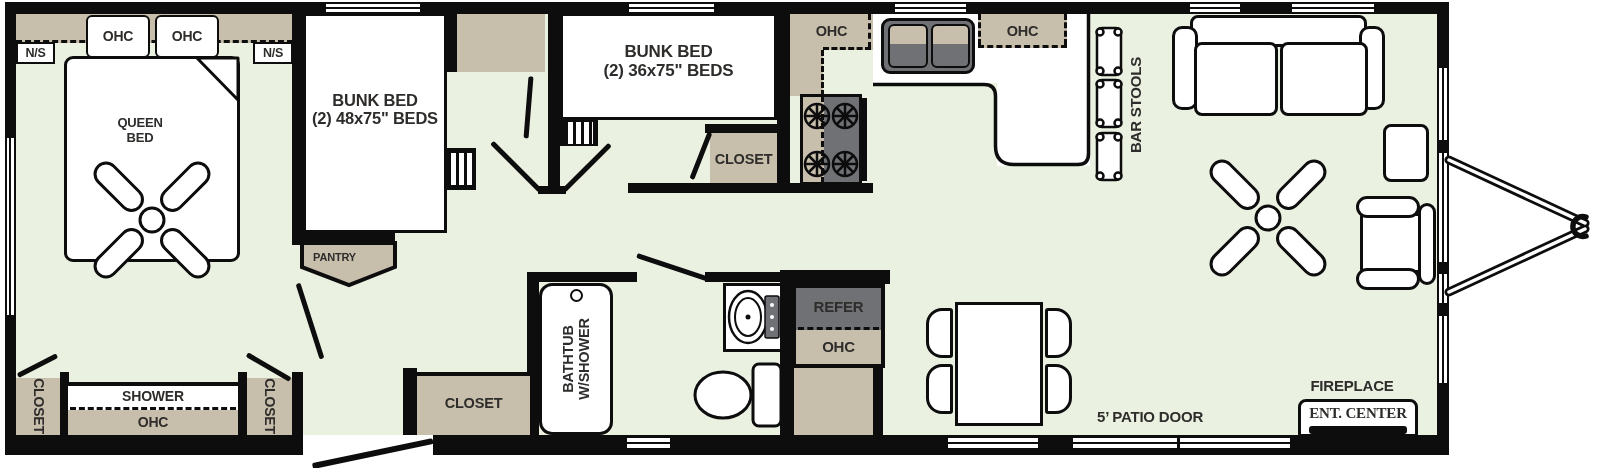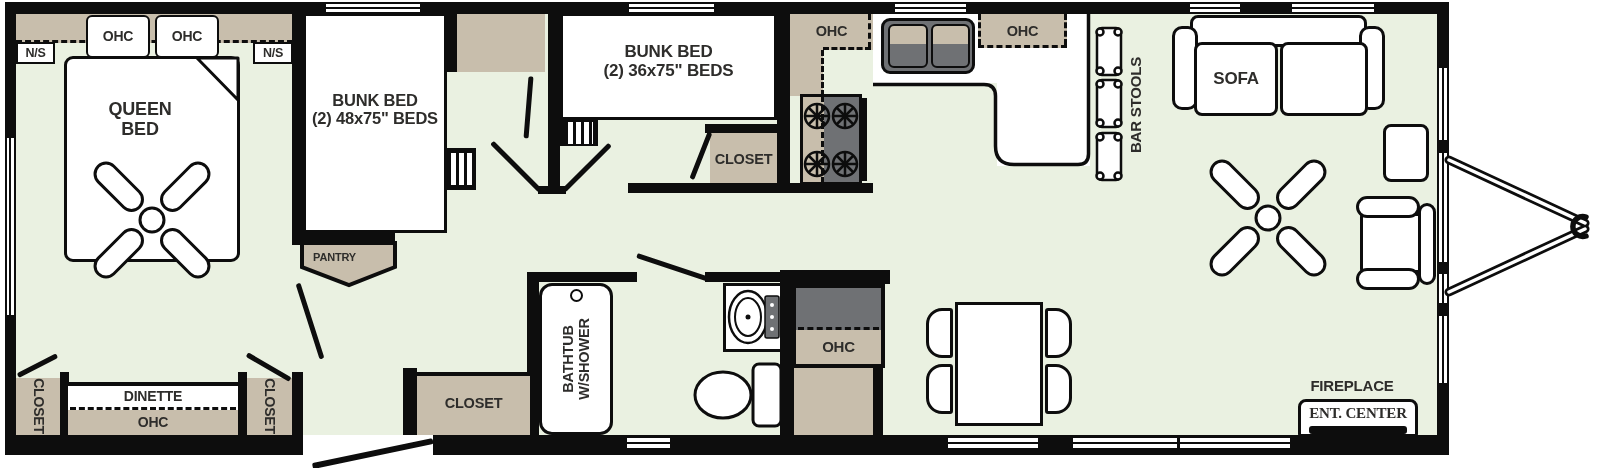--- a/index.html
+++ b/index.html
@@ -269,7 +269,6 @@
   <div class="wbox" style="left:1359px;top:26px;width:26px;height:84px;border-radius:10px;"></div>
   <div class="wbox" style="left:1194px;top:42px;width:84px;height:74px;border-radius:8px;"></div>
   <div class="wbox" style="left:1280px;top:42px;width:88px;height:74px;border-radius:8px;"></div>
-  <div class="lbl" style="left:1194px;top:42px;width:84px;height:74px;font-size:17px;">SOFA</div>
 
   <svg style="left:1193px;top:143px;" width="150" height="150" viewBox="0 0 150 150">
     <g transform="translate(75,75)" fill="#ffffff" stroke="#0d0d0d" stroke-width="3">

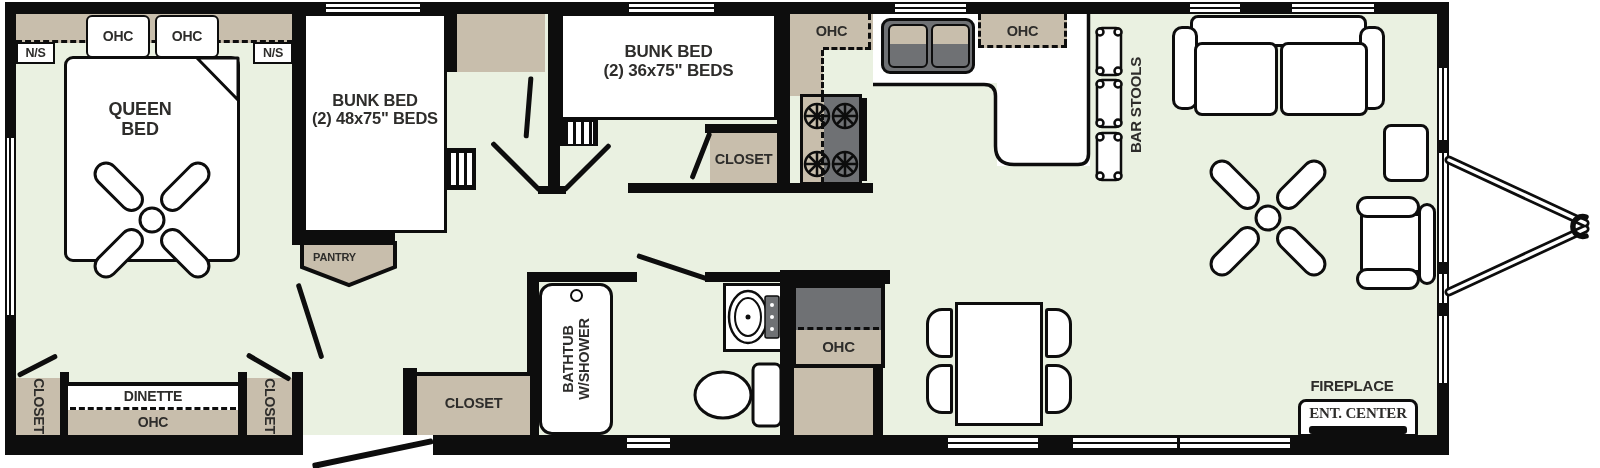--- a/index.html
+++ b/index.html
@@ -67,7 +67,7 @@
   <svg style="left:193px;top:54px;" width="50" height="50">
     <polygon points="4,4 45,4 45,46" fill="#ffffff" stroke="#0d0d0d" stroke-width="3" stroke-linejoin="round"></polygon>
   </svg>
-  <div class="lbl" style="left:64px;top:96px;width:152px;height:46px;font-size:18px;">QUEEN
+  <div class="lbl" style="left:64px;top:108px;width:152px;height:46px;font-size:13px;">QUEEN
 BED</div>
   <svg style="left:77px;top:145px;" width="150" height="150" viewBox="0 0 150 150">
     <g transform="translate(75,75)" fill="#ffffff" stroke="#0d0d0d" stroke-width="3">

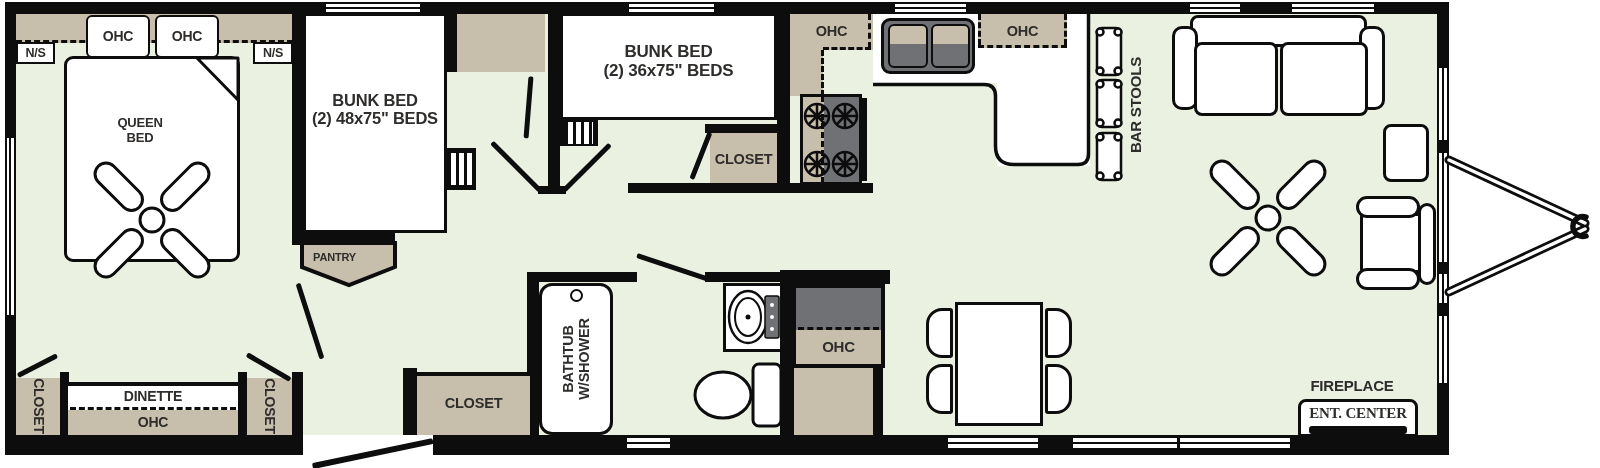--- a/index.html
+++ b/index.html
@@ -251,6 +251,7 @@
   <div class="wall" style="left:780px;top:270px;width:14px;height:165px;"></div>
   <div class="wall" style="left:780px;top:270px;width:110px;height:14px;"></div>
   <div class="abs" style="left:792px;top:284px;width:93px;height:84px;border:4px solid #0d0d0d;box-sizing:border-box;background:#6f7174;">
+    <div class="lbl" style="left:0;top:0;width:85px;height:38px;font-size:15px;">REFER</div>
     <div class="dash-t" style="left:2px;top:39px;width:81px;height:0;"></div>
     <div class="tan" style="left:0;top:42px;width:85px;height:34px;"></div>
     <div class="lbl" style="left:0;top:42px;width:85px;height:34px;font-size:15px;">OHC</div>

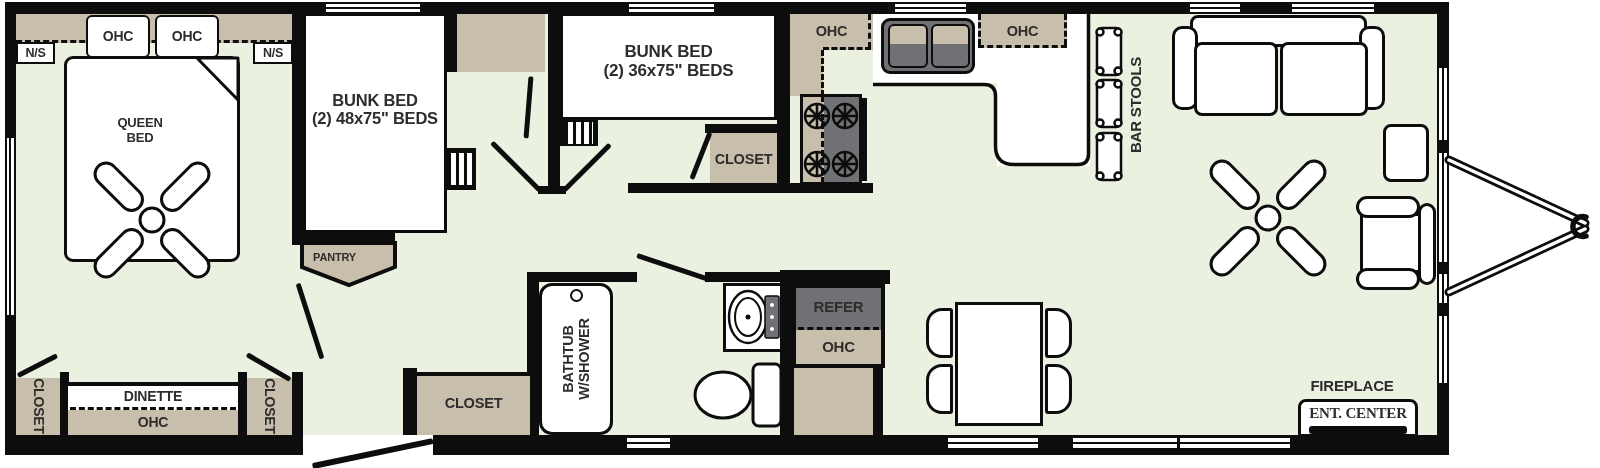--- a/index.html
+++ b/index.html
@@ -94,7 +94,7 @@
   <div class="wall" style="left:60px;top:372px;width:9px;height:63px;"></div>
   <div class="wall" style="left:238px;top:372px;width:9px;height:63px;"></div>
   <div class="abs" style="left:68px;top:382px;width:170px;height:53px;background:#fff;border-top:4px solid #0d0d0d;box-sizing:border-box;">
-    <div class="lbl" style="left:0;top:0;width:170px;height:21px;font-size:14px;">DINETTE</div>
+    <div class="lbl" style="left:0;top:0;width:170px;height:21px;font-size:14px;">SHOWER</div>
     <div class="dash-t" style="left:2px;top:21px;width:166px;height:0;"></div>
     <div class="tan" style="left:0;top:24px;width:170px;height:25px;"></div>
     <div class="lbl" style="left:0;top:24px;width:170px;height:25px;font-size:14px;">OHC</div>

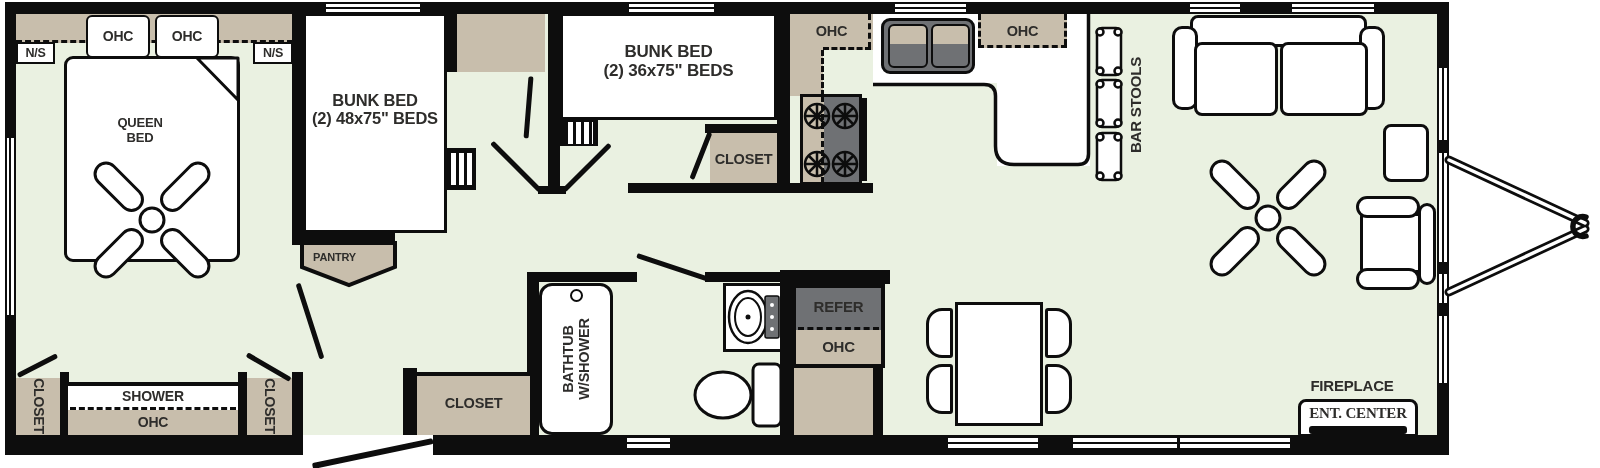--- a/index.html
+++ b/index.html
@@ -301,6 +301,7 @@
     <div class="lbl" style="left:0;top:1px;width:114px;height:20px;font-size:15px;">ENT. CENTER</div>
     <div class="wall" style="left:8px;top:24px;width:98px;height:8px;border-radius:3px;"></div>
   </div>
+  <div class="lbl" style="left:1060px;top:409px;width:180px;height:17px;font-size:15px;">5’ PATIO DOOR</div>
 
   <svg style="left:1449px;top:138px;" width="152" height="175">
     <g stroke-linecap="round">

